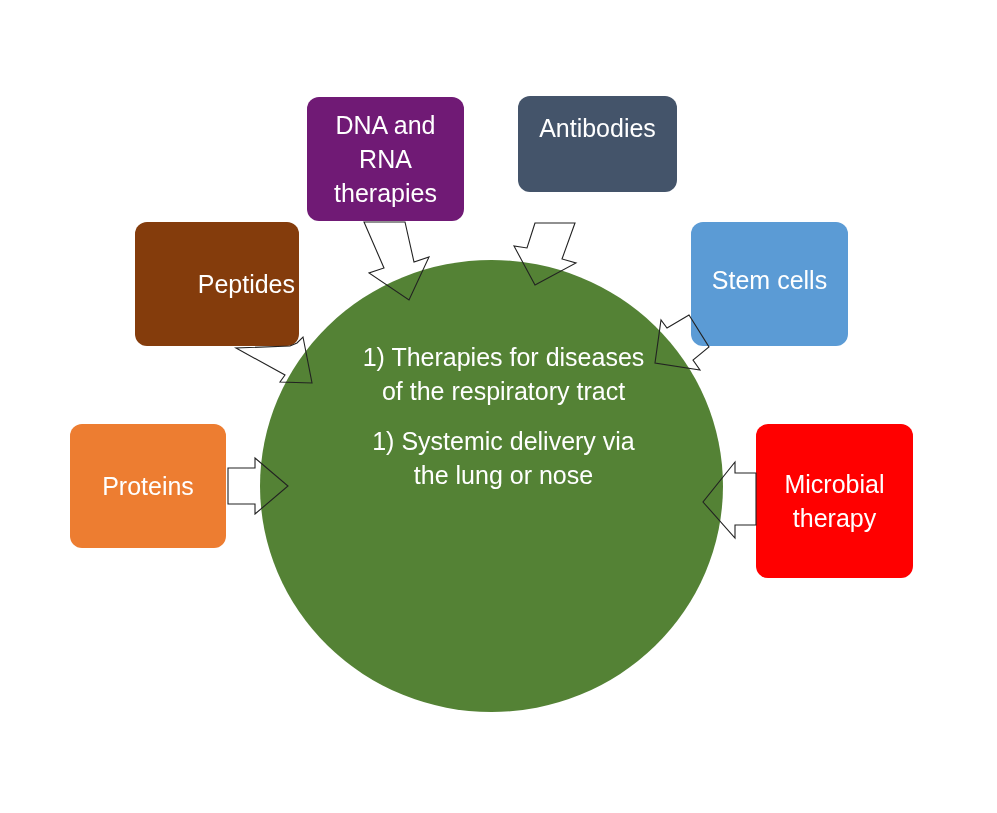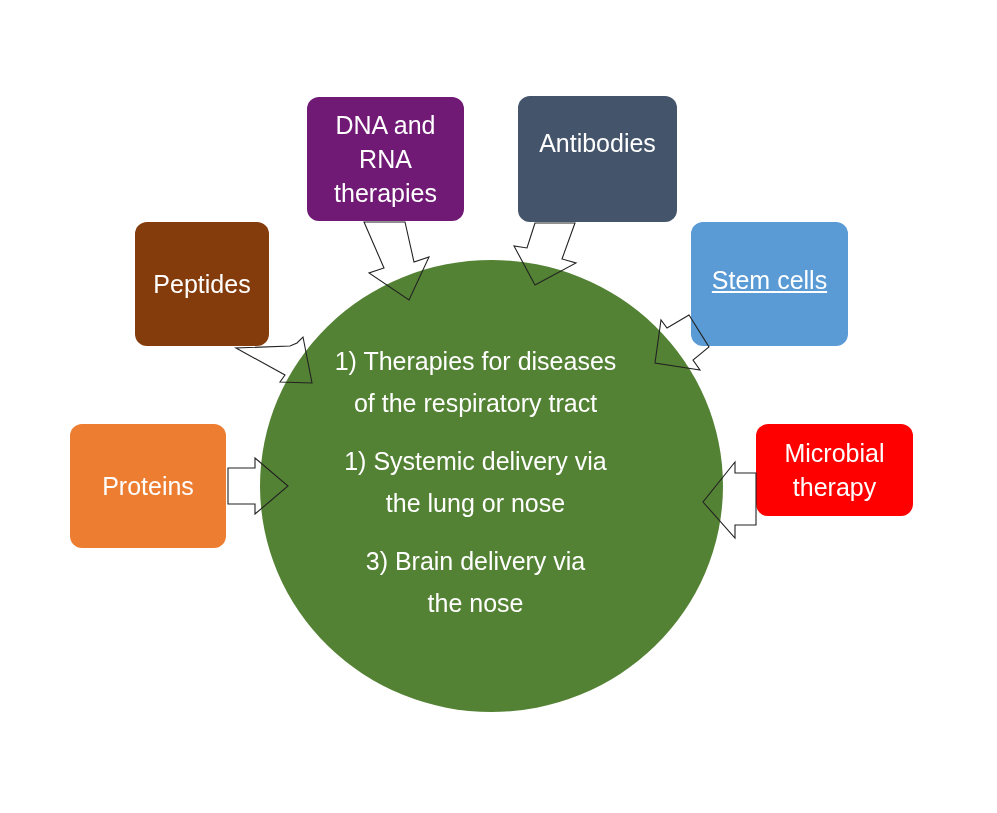--- a/index.html
+++ b/index.html
@@ -40,7 +40,7 @@
 RNA
 therapies</span>
   </div>
-  <div class="box" id="box-antibodies" style="left: 518px; top: 96px; width: 159px; height: 126px; background: rgb(68, 84, 106);">
+  <div class="box" id="box-antibodies" style="left: 518px; top: 96px; width: 159px; height: 96px; background: rgb(68, 84, 106);">
     <span style="position:relative;top:-16px;">Antibodies</span>
   </div>
   <div class="box" id="box-stem-cells" style="left: 691px; top: 222px; width: 157px; height: 124px; background: rgb(91, 155, 213); text-decoration: underline;">

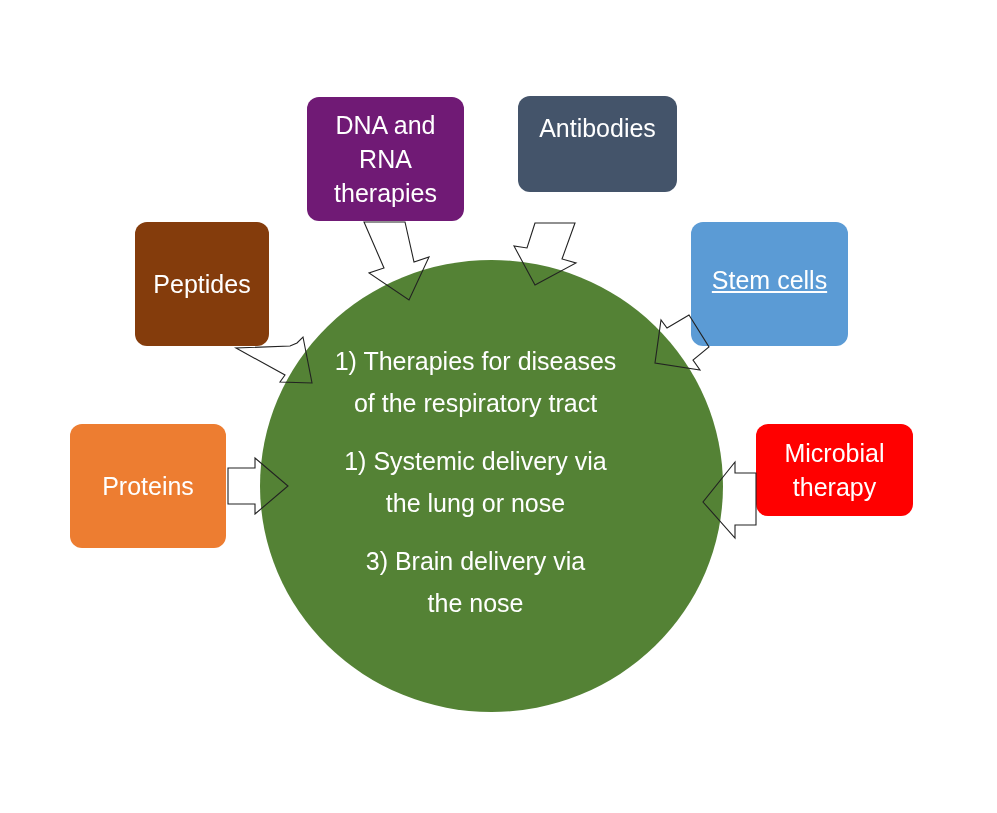--- a/index.html
+++ b/index.html
@@ -32,7 +32,7 @@
 the nose</span>
   </div>
 
-  <div class="box" id="box-peptides" style="left: 135px; top: 222px; width: 134px; height: 124px; background: rgb(132, 60, 12);">
+  <div class="box" id="box-peptides" style="left: 135px; top: 222px; width: 164px; height: 124px; background: rgb(132, 60, 12); justify-content: flex-end;">
     <span>Peptides</span>
   </div>
   <div class="box" id="box-dna-rna" style="left: 307px; top: 97px; width: 157px; height: 124px; background: #701a75;">

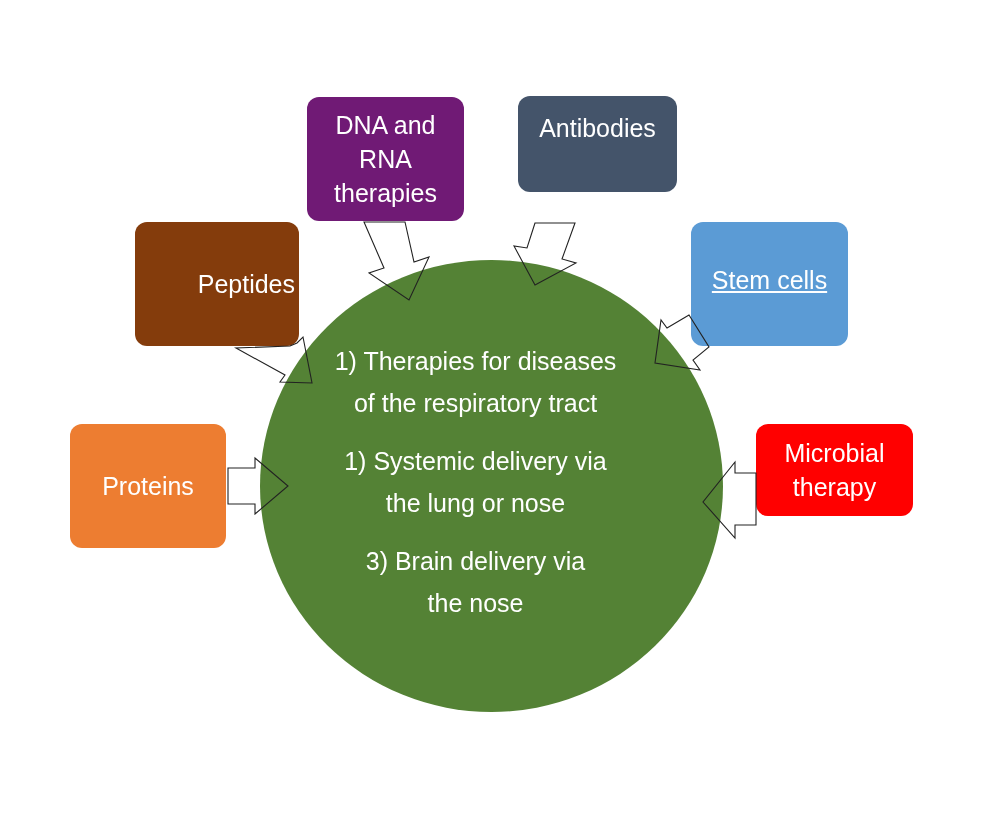--- a/index.html
+++ b/index.html
@@ -43,7 +43,7 @@
   <div class="box" id="box-antibodies" style="left: 518px; top: 96px; width: 159px; height: 96px; background: rgb(68, 84, 106);">
     <span style="position:relative;top:-16px;">Antibodies</span>
   </div>
-  <div class="box" id="box-stem-cells" style="left: 691px; top: 222px; width: 157px; height: 124px; background: rgb(91, 155, 213); text-decoration: underline;">
+  <div class="box" id="box-stem-cells" style="left: 691px; top: 222px; width: 157px; height: 124px; background: rgb(91, 155, 213);">
     <span style="position:relative;top:-4px;">Stem cells</span>
   </div>
   <div class="box" id="box-proteins" style="left: 70px; top: 424px; width: 156px; height: 124px; background: rgb(237, 125, 49);">

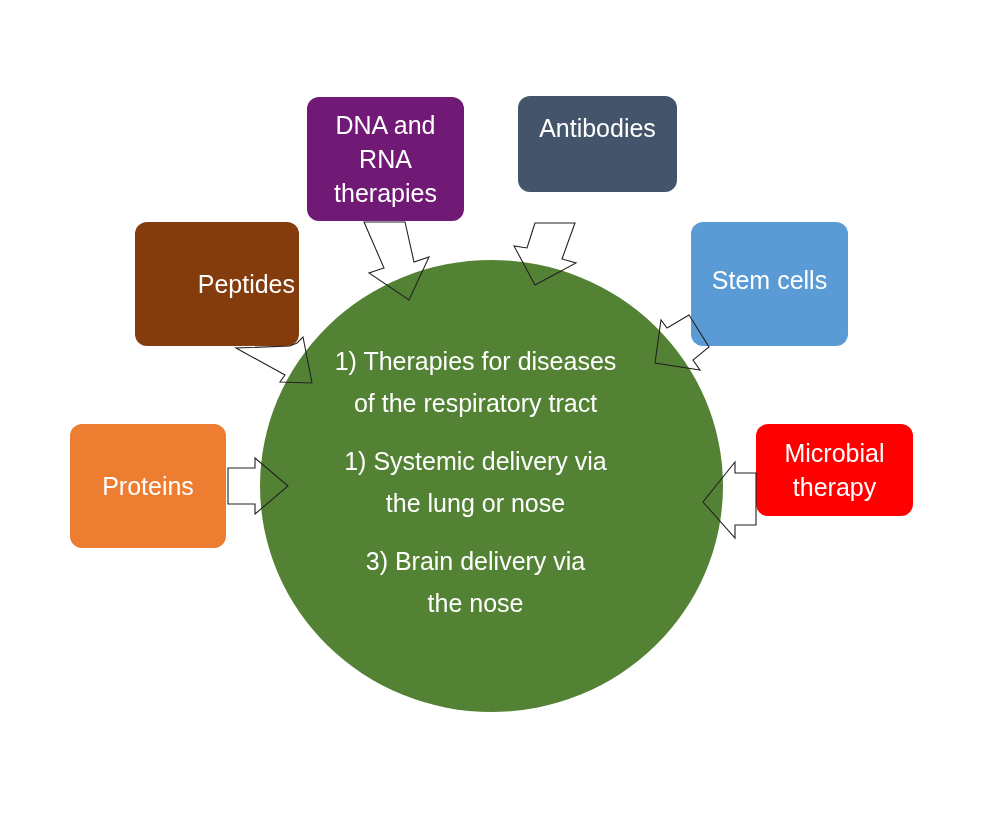--- a/index.html
+++ b/index.html
@@ -12,8 +12,8 @@
   .box span { white-space: pre-line; }
   #circle { position: absolute; left: 260px; top: 260px; width: 463px; height: 452px;
             border-radius: 50%; }
-  #circle-text { position: absolute; left: 283px; top: 340px; width: 385px;
-                 text-align: center; color: #ffffff; font-size: 25px; line-height: 42px; }
+  #circle-text { position: absolute; left: 311px; top: 340px; width: 385px;
+                 text-align: center; color: #ffffff; font-size: 25px; line-height: 34px; }
   .item { display: block; margin-bottom: 16px; white-space: pre-line; }
   svg.arrows { position: absolute; left: 0; top: 0; pointer-events: none; }
 </style>

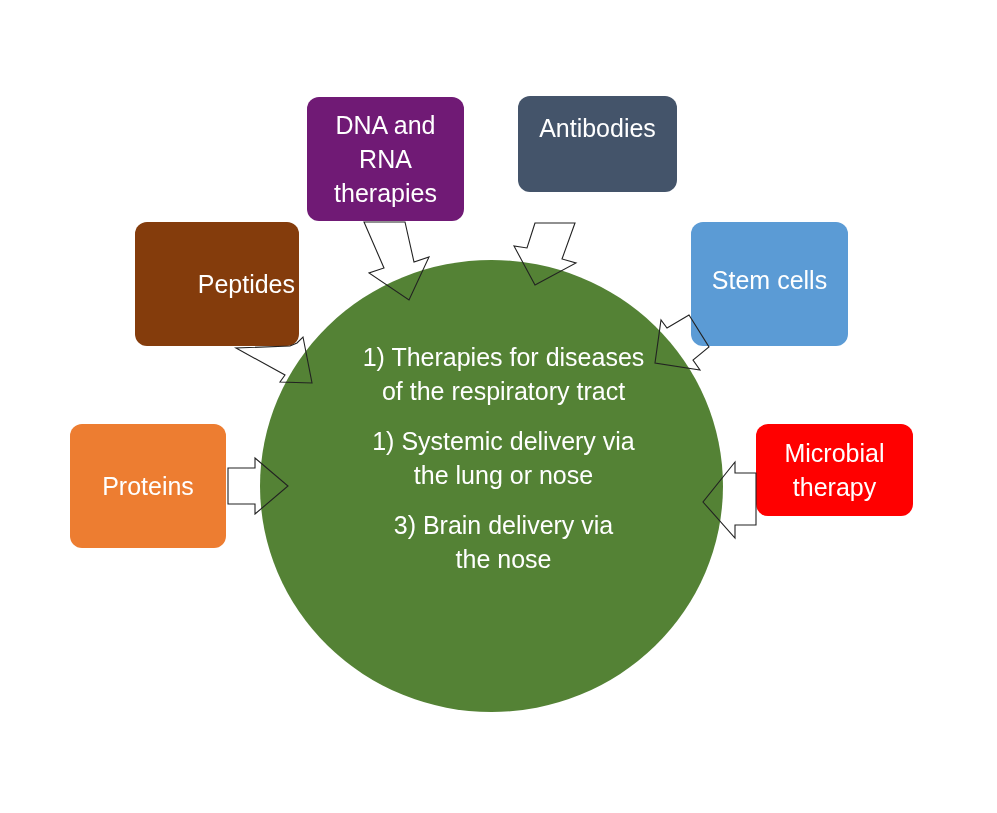--- a/index.html
+++ b/index.html
@@ -49,7 +49,7 @@
   <div class="box" id="box-proteins" style="left: 70px; top: 424px; width: 156px; height: 124px; background: rgb(237, 125, 49);">
     <span>Proteins</span>
   </div>
-  <div class="box" id="box-microbial" style="left: 756px; top: 424px; width: 157px; height: 92px; background: rgb(255, 0, 0);">
+  <div class="box" id="box-microbial" style="left: 756px; top: 424px; width: 157px; height: 154px; background: rgb(255, 0, 0);">
     <span>Microbial
 therapy</span>
   </div>

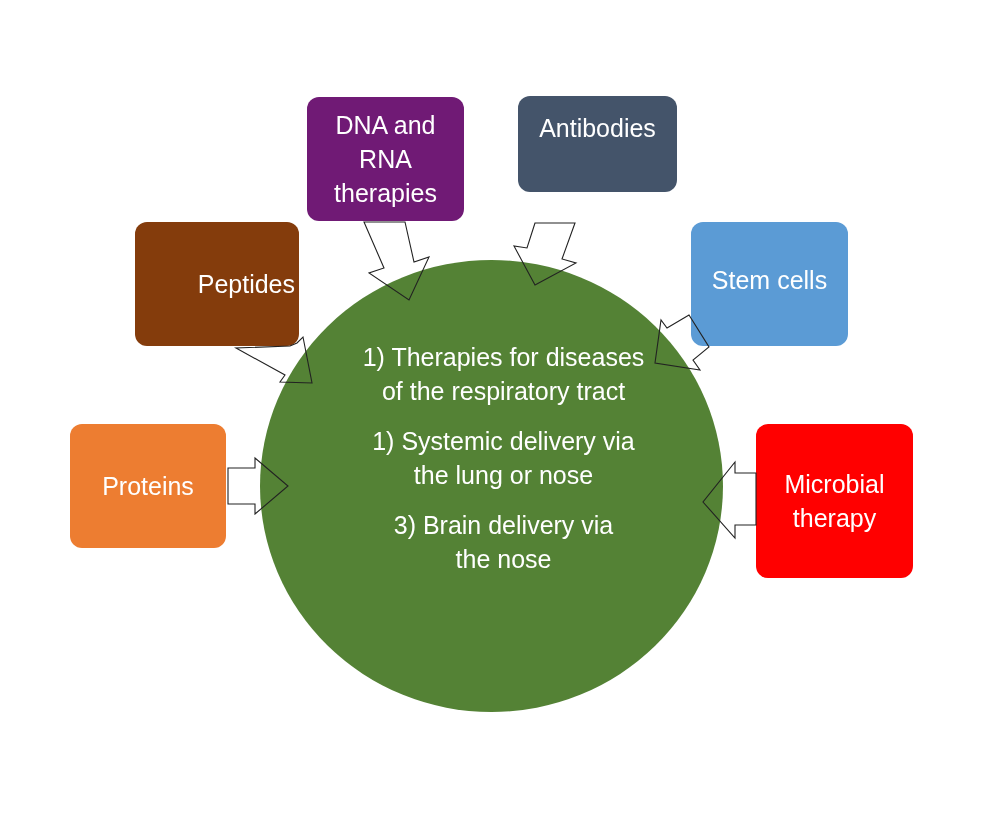--- a/index.html
+++ b/index.html
@@ -28,8 +28,6 @@
 of the respiratory tract</span>
     <span class="item">1) Systemic delivery via
 the lung or nose</span>
-    <span class="item">3) Brain delivery via
-the nose</span>
   </div>
 
   <div class="box" id="box-peptides" style="left: 135px; top: 222px; width: 164px; height: 124px; background: rgb(132, 60, 12); justify-content: flex-end;">

